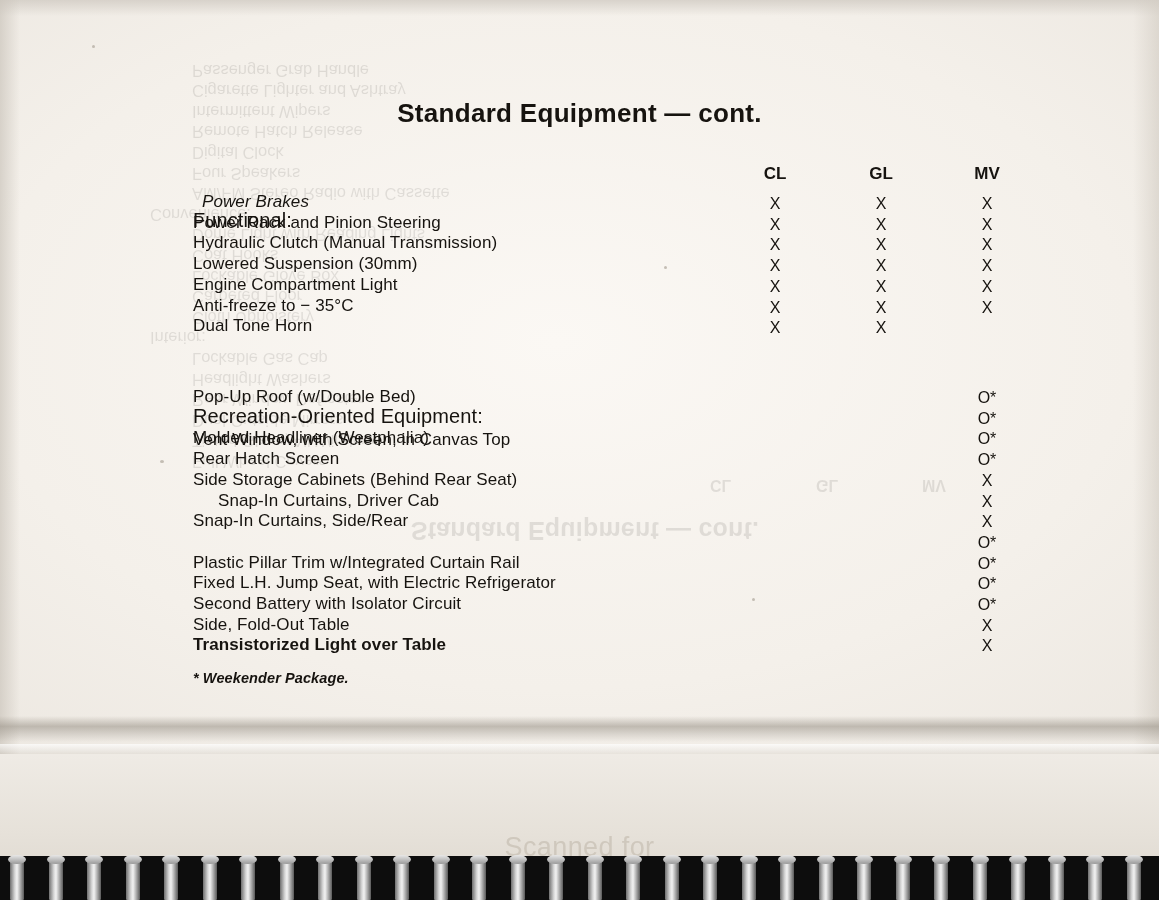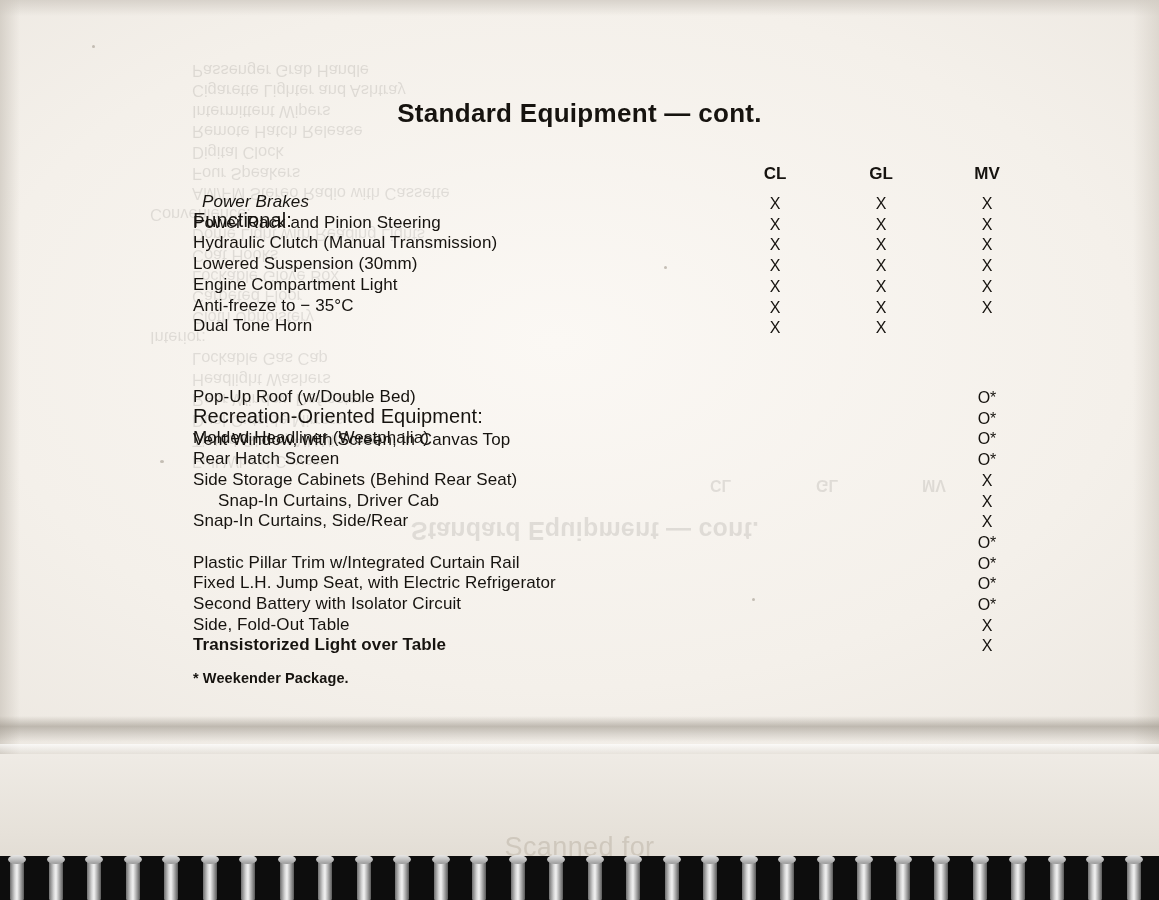--- a/index.html
+++ b/index.html
@@ -277,7 +277,7 @@
       <div class="mark" style="left: 957px; top: 616.7px;">X</div>
       <div class="row-label" style="left: 193px; top: 635.4px; font-weight: bold;">Transistorized Light over Table</div>
       <div class="mark" style="left: 957px; top: 637.4px;">X</div>
-      <div class="footnote" style="left: 193px; top: 670px;">* Weekender Package.</div>
+      <div class="footnote" style="left: 193px; top: 670px; font-style: italic;">* Weekender Package.</div>
     </div>
 
   <div class="scan-band"></div>

